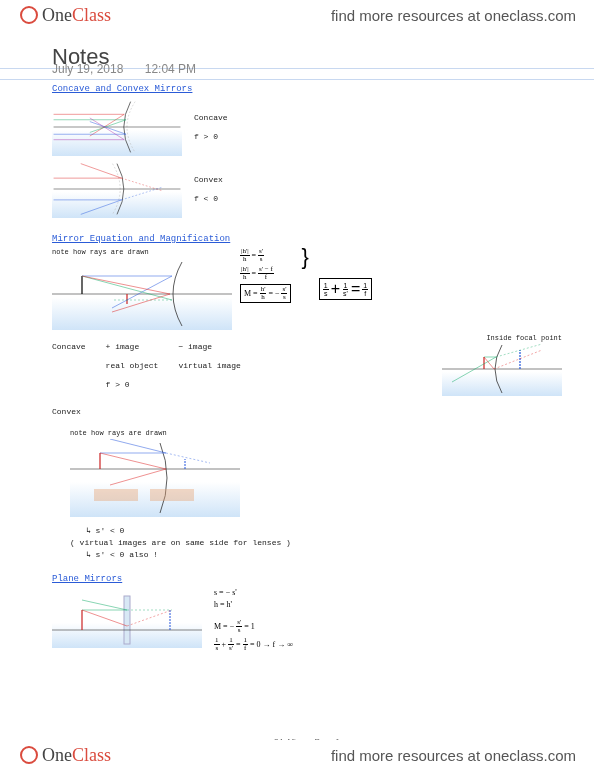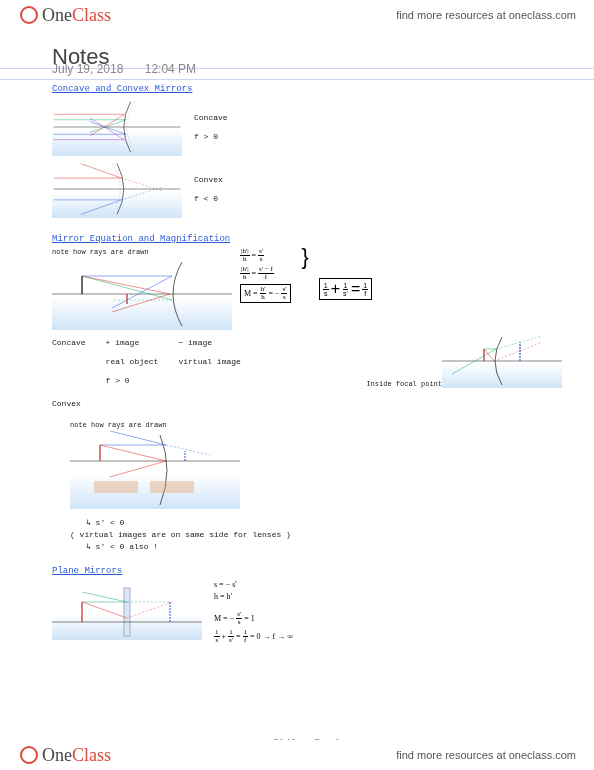--- a/index.html
+++ b/index.html
@@ -61,7 +61,7 @@
   .resources-link {
     margin-left: auto;
     margin-right: 18px;
-    font-size: 11px;
+    font-size: 15px;
     color: #555;
   }
   .title {

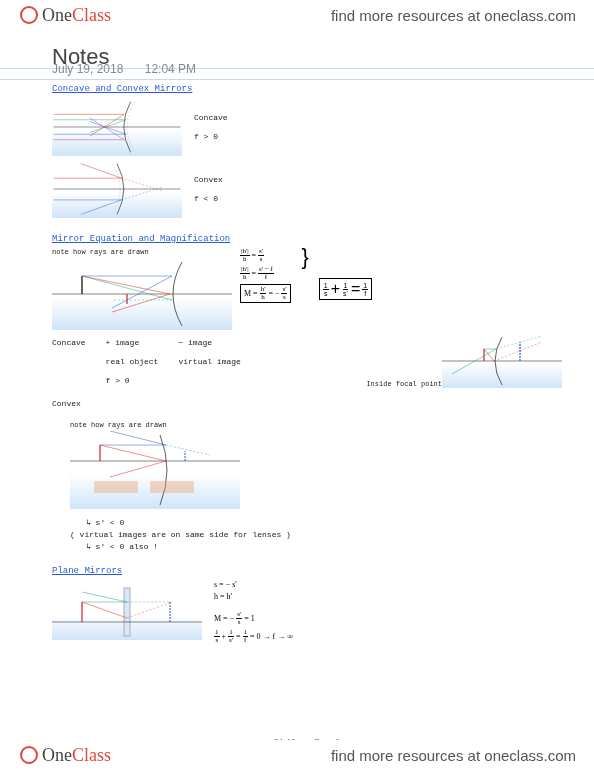--- a/index.html
+++ b/index.html
@@ -325,7 +325,7 @@
           <span class="hand black">virtual image</span>
         </div>
       </div>
-      <div style="margin-left:auto;display:flex;flex-direction:row;align-items:flex-end">
+      <div style="margin-left:auto;display:flex;flex-direction:column;align-items:flex-end">
         <span class="hand black" style="font-size:7px">Inside focal point</span>
         <div class="diagram small-dia" style="width:120px;height:54px">
           <svg viewBox="0 0 120 54">

